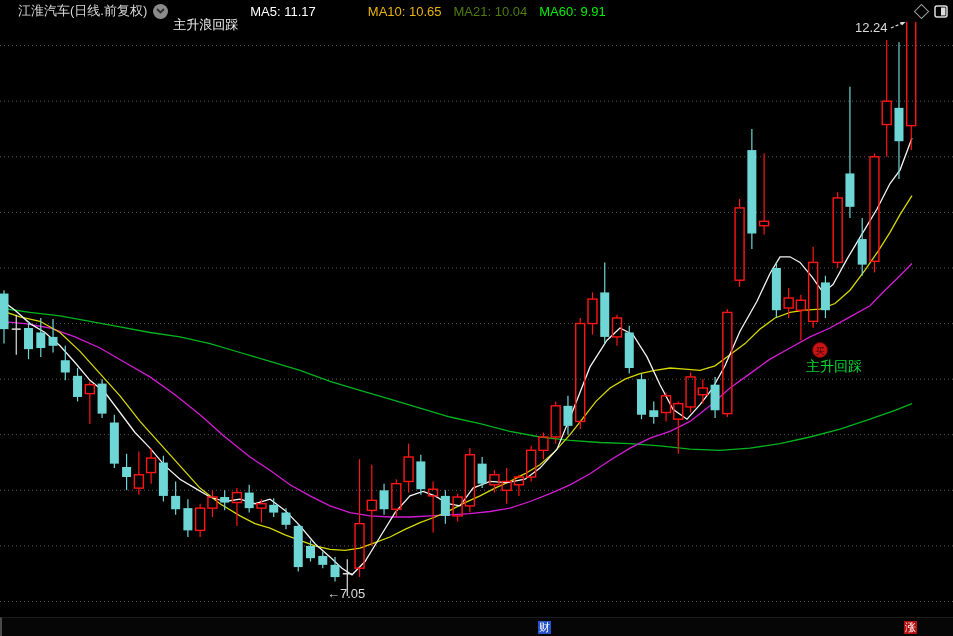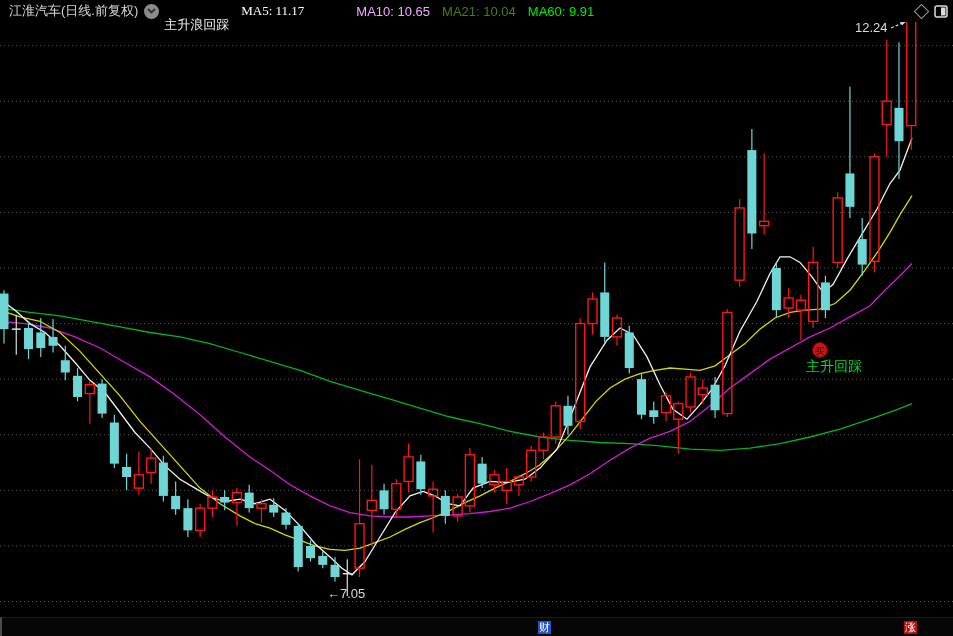--- a/index.html
+++ b/index.html
@@ -8,7 +8,7 @@
   svg.chart{position:absolute;left:0;top:0;z-index:1;}
   .titlebar{position:absolute;left:0;top:0;width:953px;height:22px;background:#000;
             display:flex;align-items:center;z-index:3;font-size:13px;white-space:nowrap;}
-  .stock{color:#d6d6d6;margin-left:9px;}
+  .stock{color:#d6d6d6;margin-left:18px;}
   .dd{width:15px;height:15px;border-radius:50%;background:#8b8b8b;margin-left:6px;
       display:inline-flex;align-items:center;justify-content:center;}
   .dd svg{display:block;}

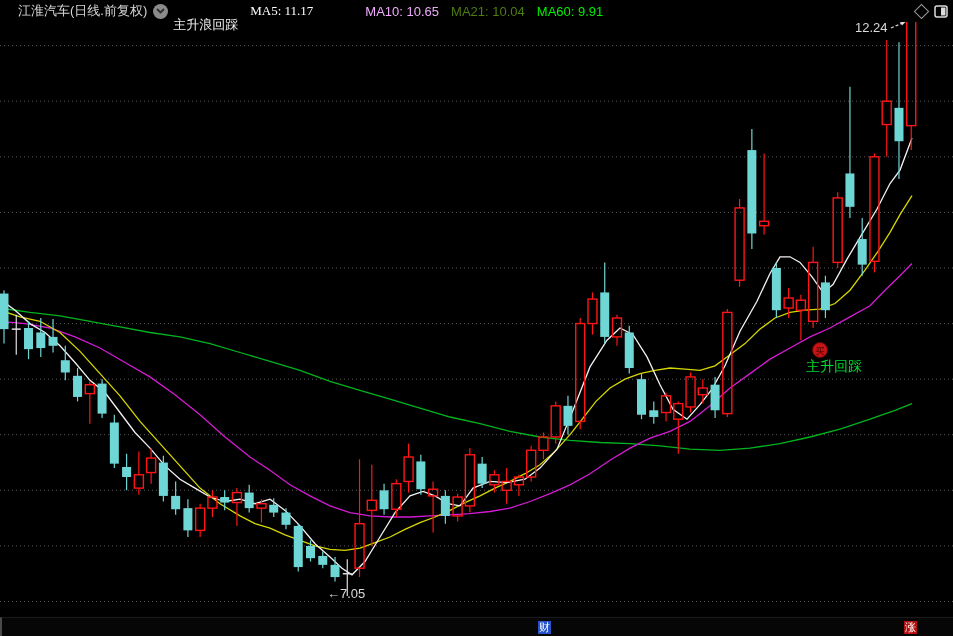--- a/index.html
+++ b/index.html
@@ -408,7 +408,7 @@
         </svg>
     </span>
     <span class="ind">主升浪回踩</span>
-    <span class="ma" style="color: rgb(255, 255, 255); font-family: Liberation Serif, serif;">MA5: 11.17</span>
+    <span class="ma" style="color: rgb(255, 255, 255);">MA5: 11.17</span>
     <span class="ma" style="color: #f0abfc; padding-left: 40px;">MA10: 10.65</span>
     <span class="ma" style="color: #4d7c0f;">MA21: 10.04</span>
     <span class="ma" style="color: rgb(0, 238, 0);">MA60: 9.91</span>

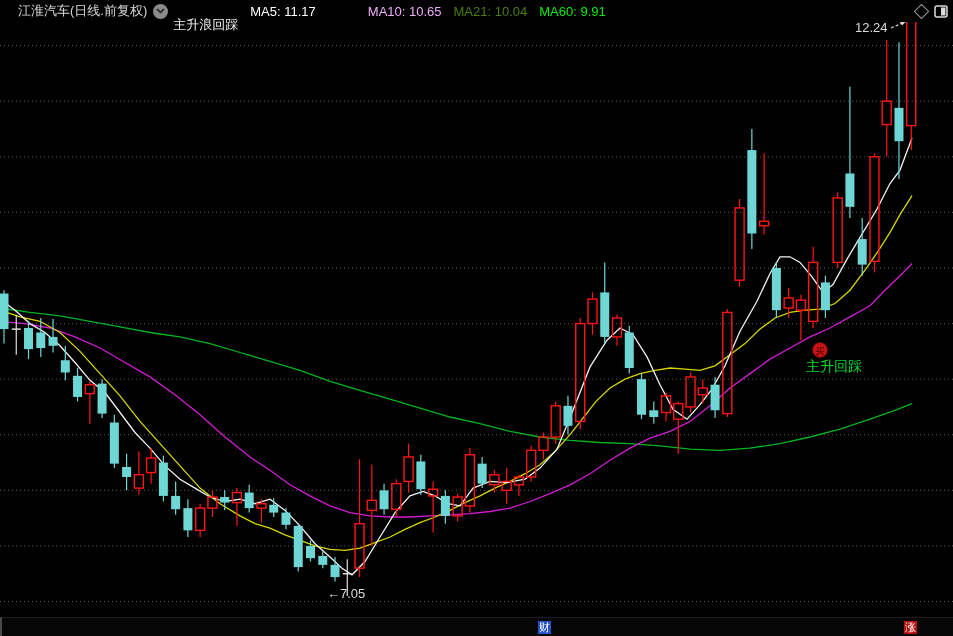--- a/index.html
+++ b/index.html
@@ -409,7 +409,7 @@
     </span>
     <span class="ind">主升浪回踩</span>
     <span class="ma" style="color: rgb(255, 255, 255);">MA5: 11.17</span>
-    <span class="ma" style="color: #f0abfc; padding-left: 40px;">MA10: 10.65</span>
+    <span class="ma" style="color: #eab308; padding-left: 40px;">MA10: 10.65</span>
     <span class="ma" style="color: #4d7c0f;">MA21: 10.04</span>
     <span class="ma" style="color: rgb(0, 238, 0);">MA60: 9.91</span>
     <span class="spacer"></span>

